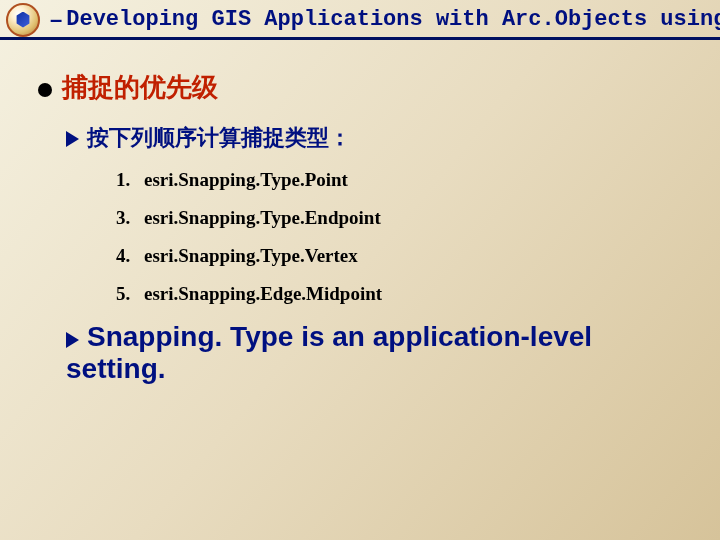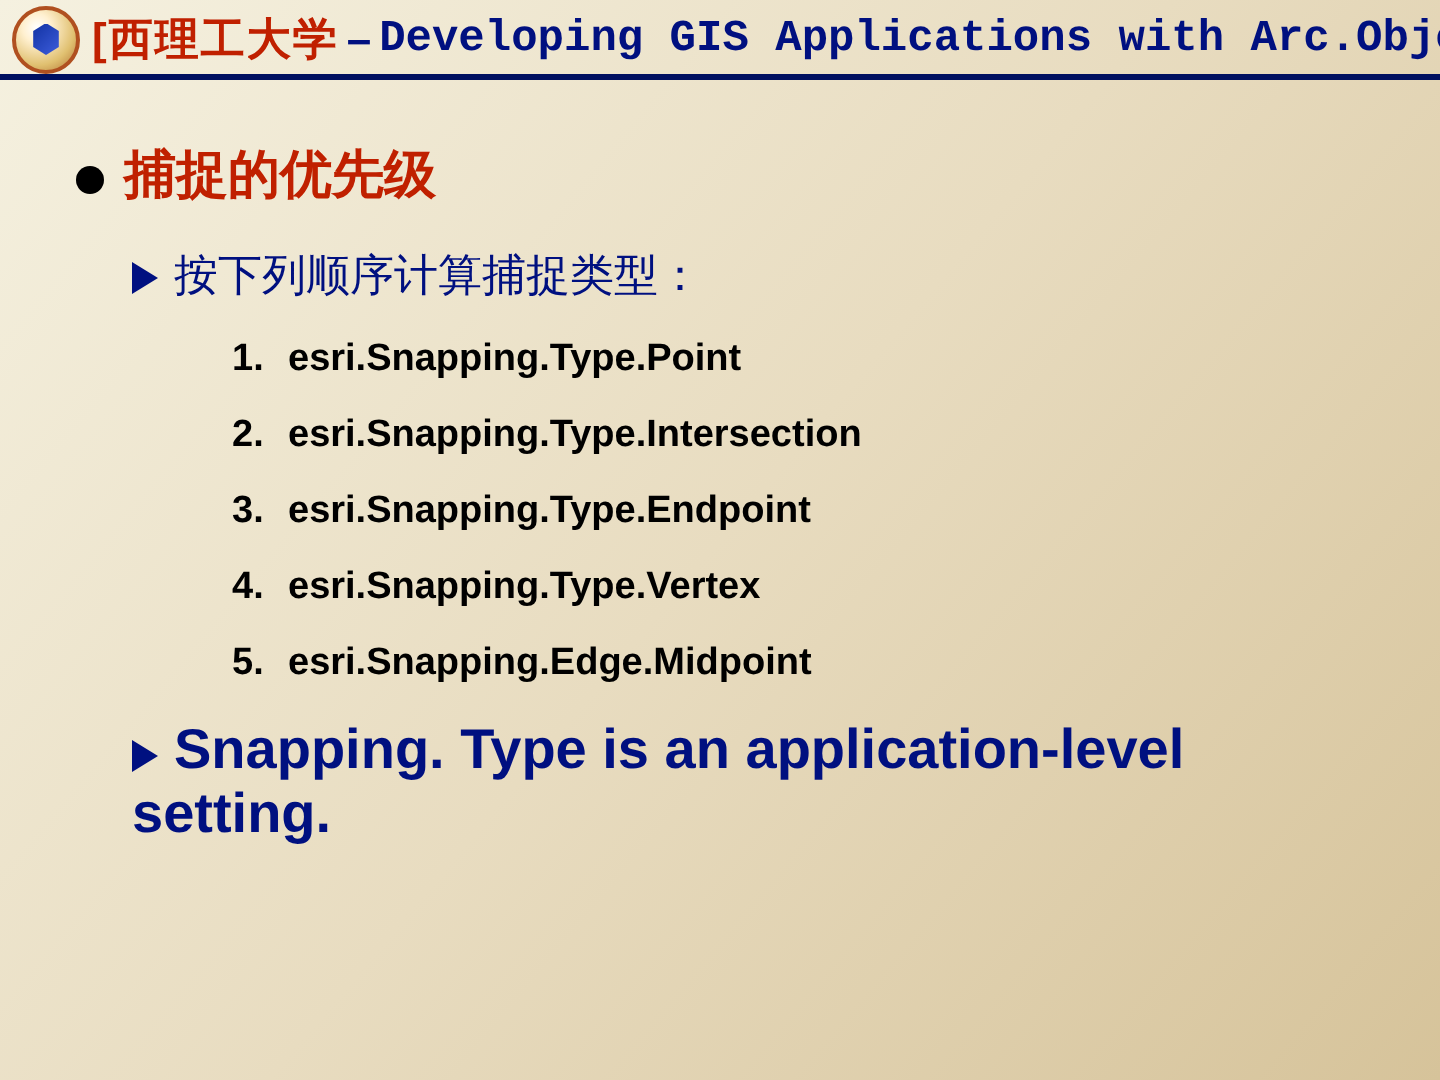--- a/index.html
+++ b/index.html
@@ -137,7 +137,6 @@
     <div class="logo">
       <div class="logo-inner"></div>
     </div>
-    <span class="uni">[西理工大学</span>
     <span class="dash">–</span>
     <span class="course">Developing GIS Applications with Arc.Objects using C#. NE</span>
   </div>

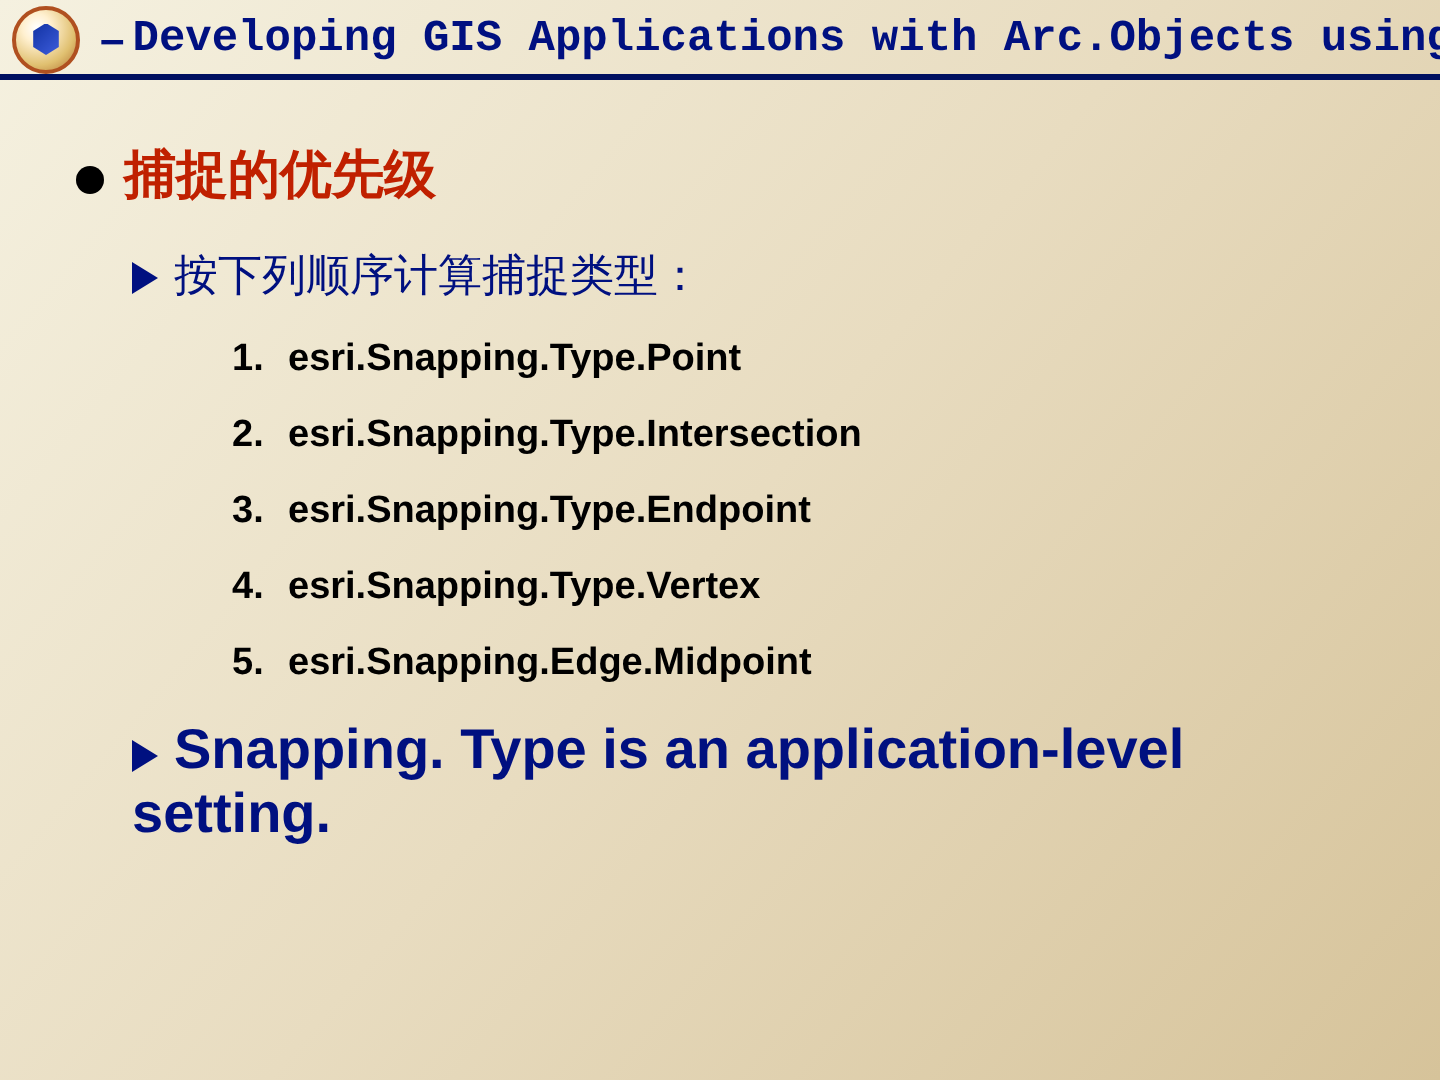--- a/index.html
+++ b/index.html
@@ -88,7 +88,7 @@
   .bullet-disc.round { border-radius: 50%; }
   .h2 {
     color: #001080;
-    font-weight: 400;
+    font-weight: 700;
     font-size: 22px;
     margin-top: 18px;
     margin-left: 28px;

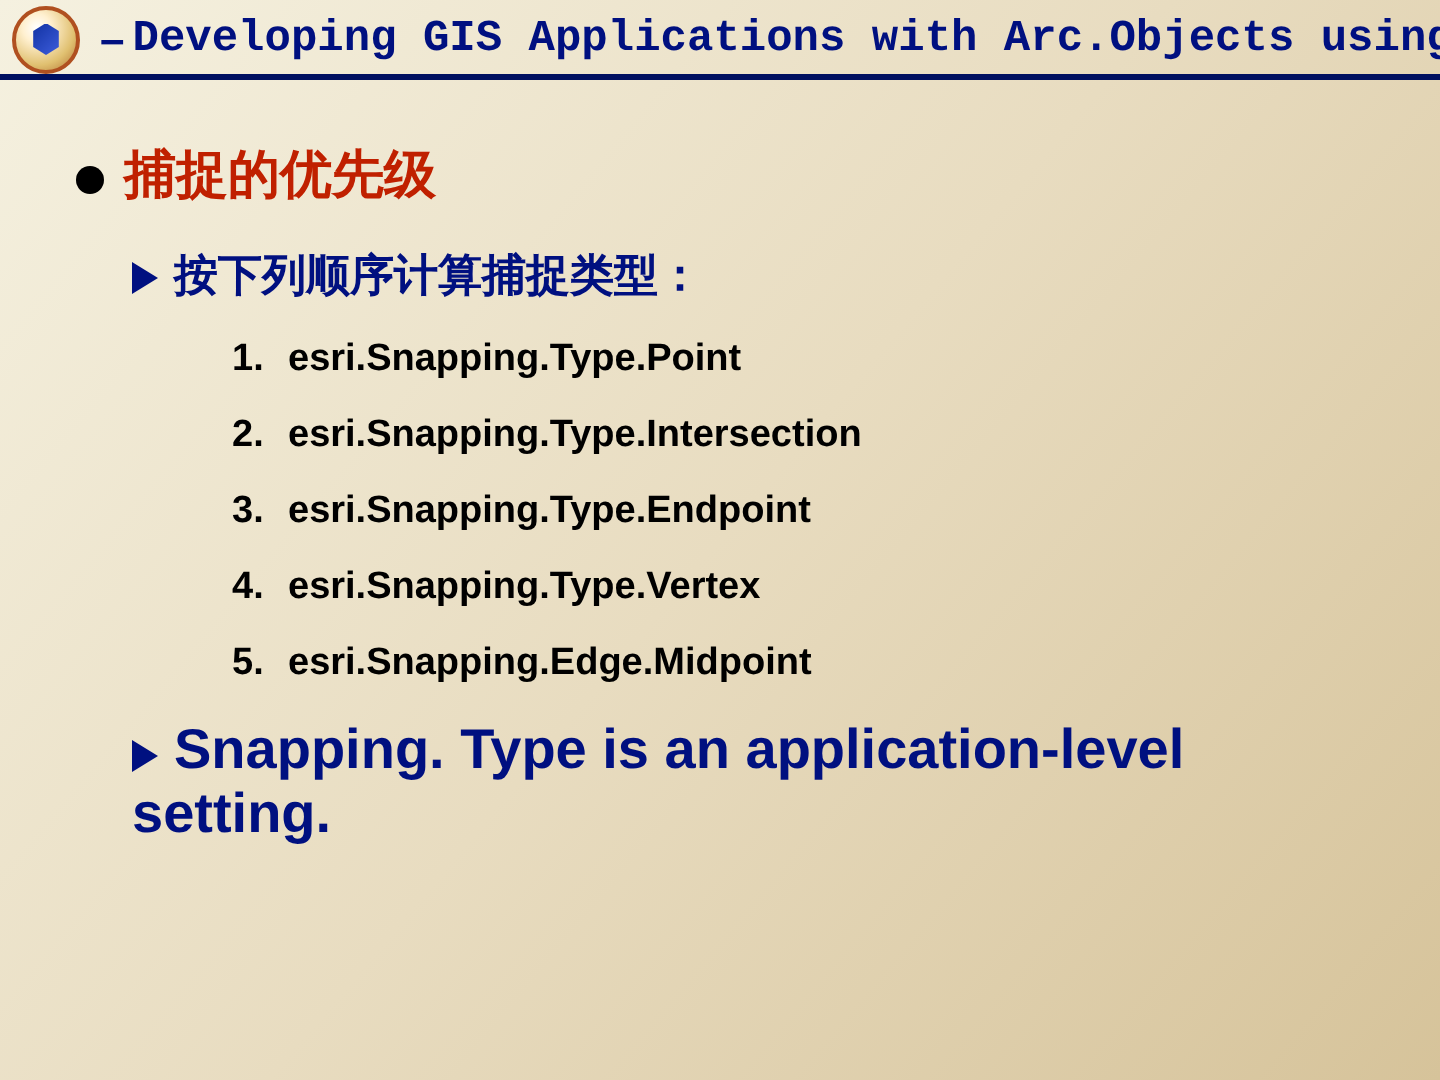--- a/index.html
+++ b/index.html
@@ -112,7 +112,7 @@
     color: #000;
     font-weight: 700;
     font-size: 19px;
-    font-family: Liberation Sans, sans-serif;
+    font-family: Liberation Serif, serif;
     margin-bottom: 16px;
   }
   ol.types li .num {

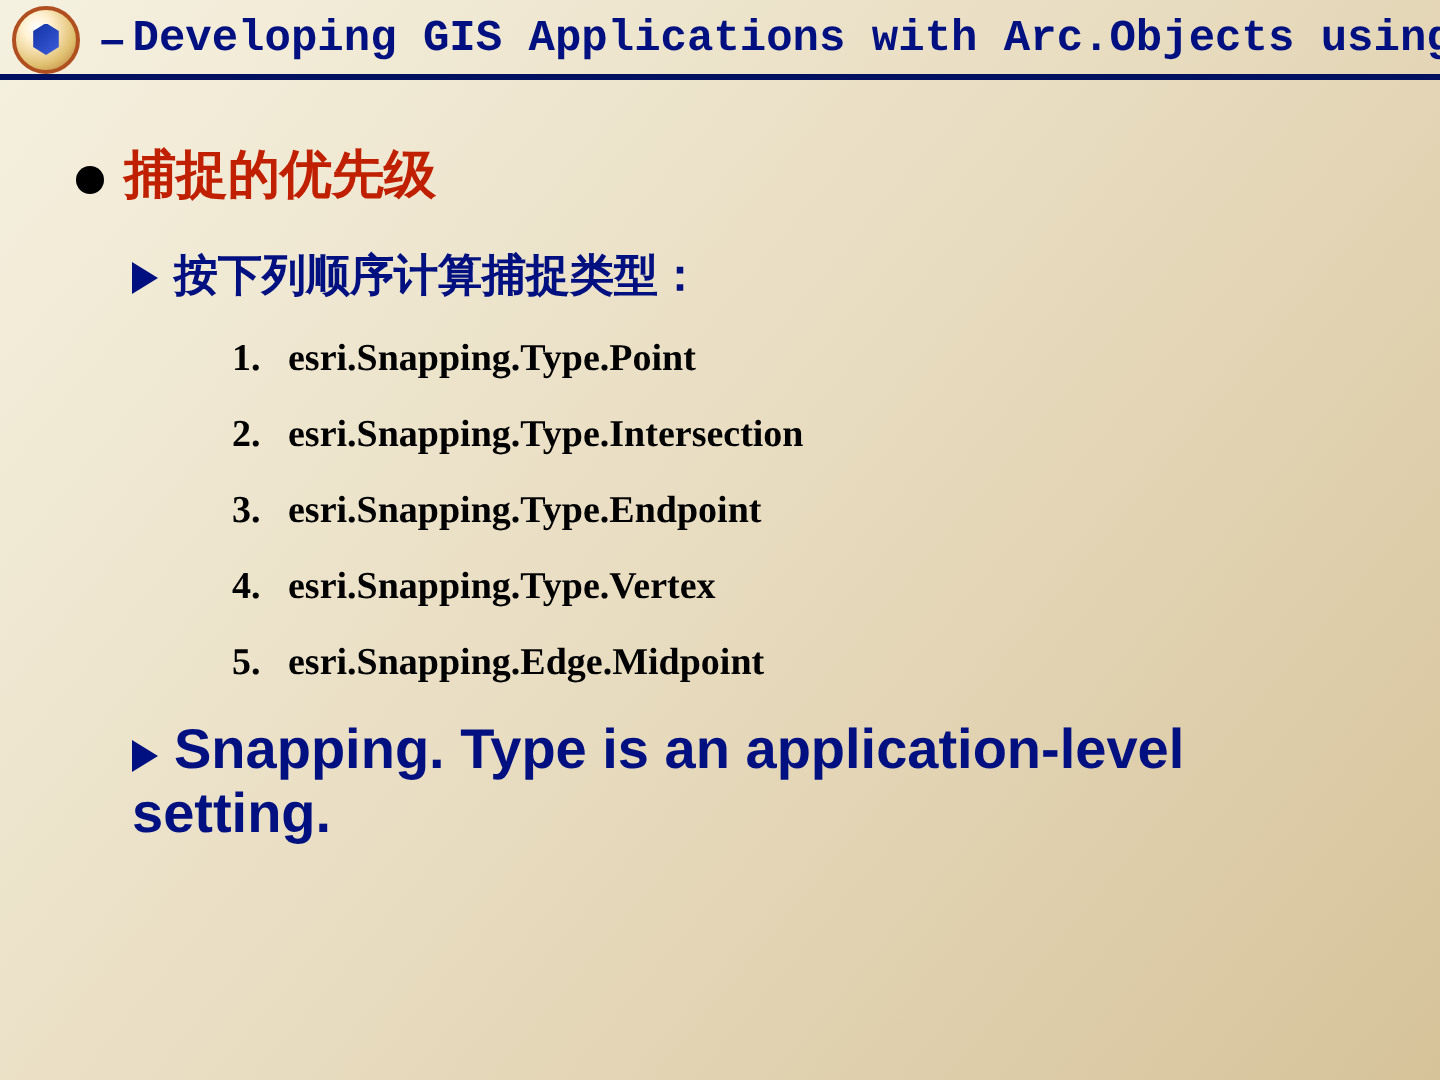--- a/index.html
+++ b/index.html
@@ -153,7 +153,6 @@
 
     <ol class="types">
       <li><span class="num">1.</span><span>esri.Snapping.Type.Point</span></li>
-      <li><span class="num">2.</span><span>esri.Snapping.Type.Intersection</span></li>
       <li><span class="num">3.</span><span>esri.Snapping.Type.Endpoint</span></li>
       <li><span class="num">4.</span><span>esri.Snapping.Type.Vertex</span></li>
       <li><span class="num">5.</span><span>esri.Snapping.Edge.Midpoint</span></li>

